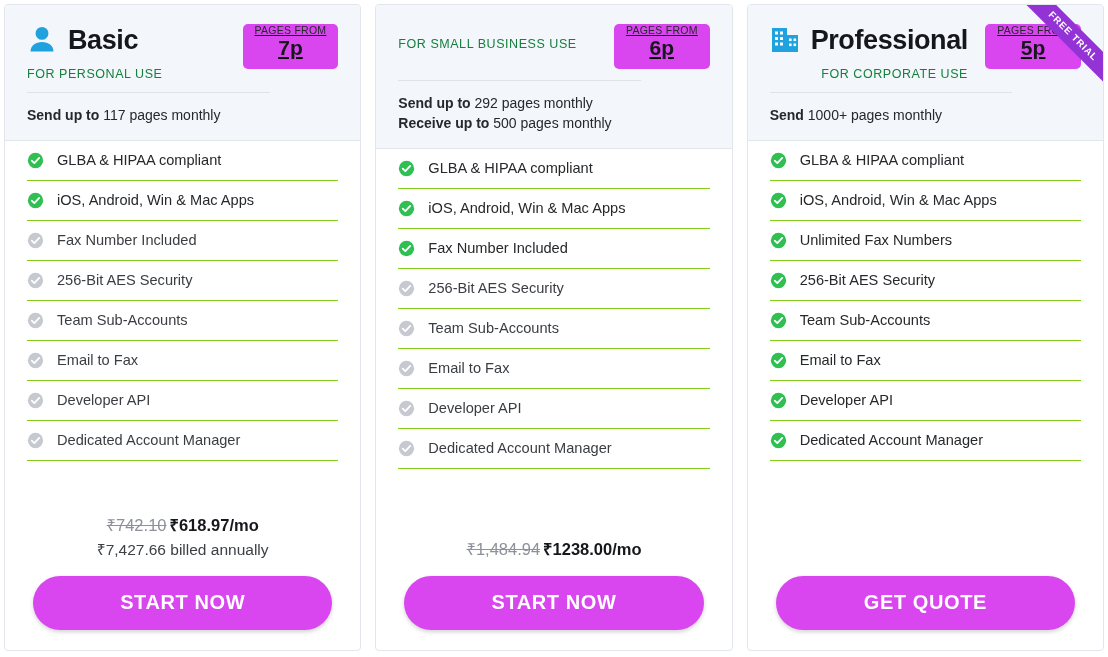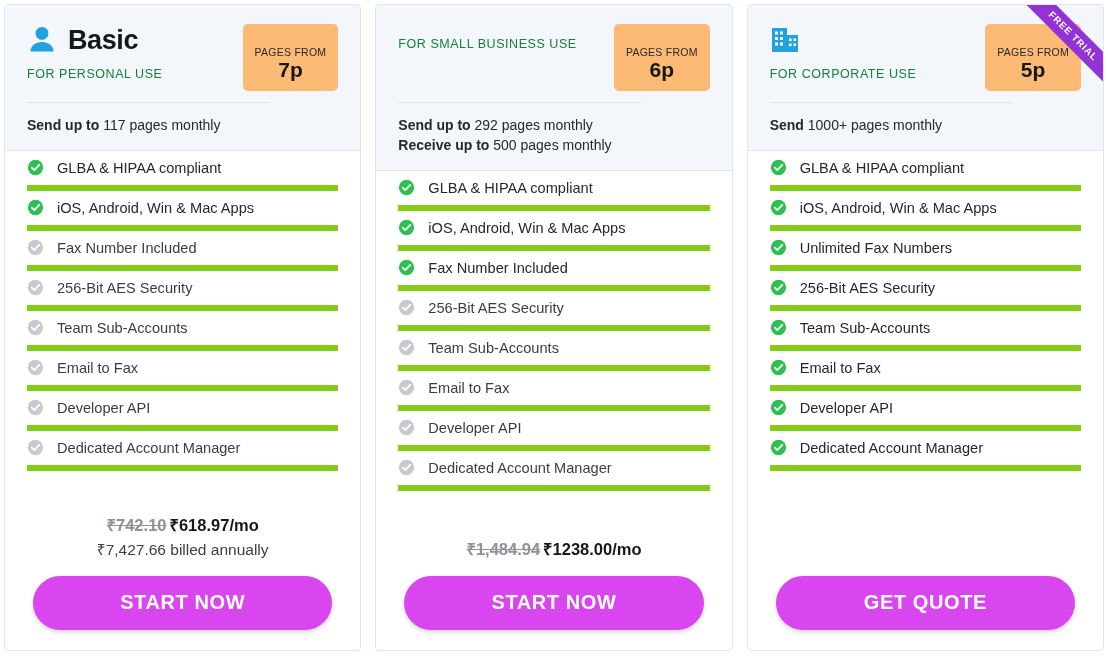--- a/index.html
+++ b/index.html
@@ -68,12 +68,13 @@
     text-align: right;
   }
   .pages-badge {
-    background: #fdba74;
+    background: #d946ef;
     border-radius: 5px;
-    padding: 22px 12px 10px 12px;
+    padding: 0 12px 10px 12px;
     text-align: center;
     min-width: 82px;
     margin-top: 1px;
+    text-decoration: underline;
   }
   .pages-badge-label {
     font-size: 10.5px;

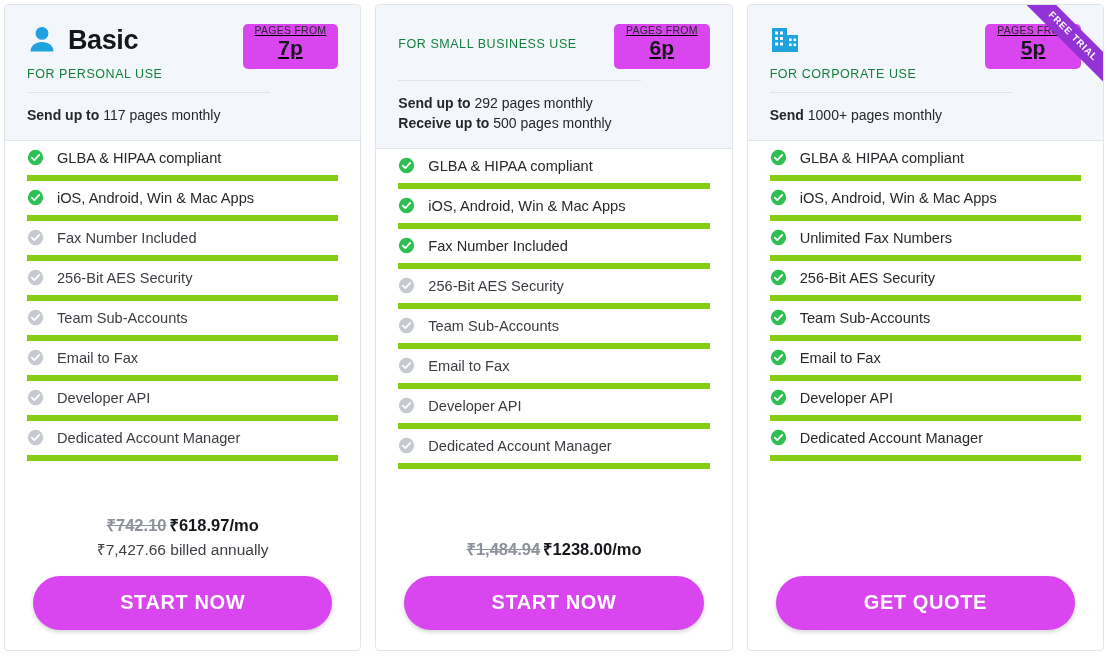--- a/index.html
+++ b/index.html
@@ -395,6 +395,7 @@
                   </g>
                 </svg>
               </span>
+              <span class="plan-name">Professional</span>
             </div>
             <div class="plan-subtitle">FOR CORPORATE USE</div>
           </div>

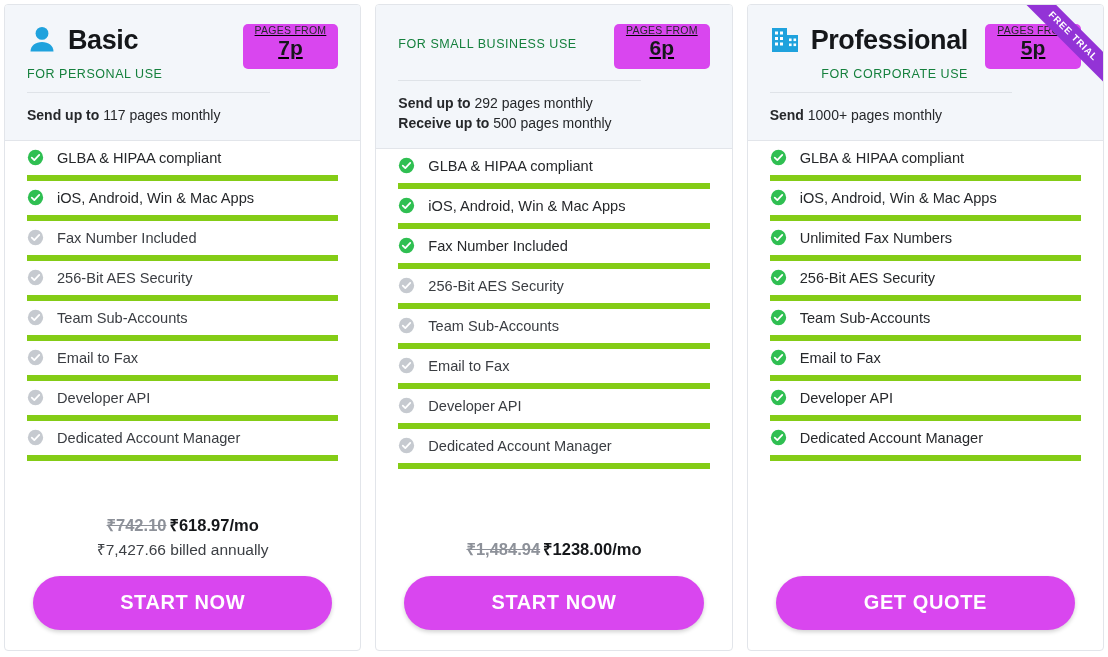--- a/index.html
+++ b/index.html
@@ -137,7 +137,7 @@
     align-items: center;
     gap: 13px;
     height: 40px;
-    border-bottom: 6px solid #84cc16;
+    border-bottom: 1px solid #84cc16;
   }
   .check-icon { width: 17px; height: 17px; flex: 0 0 17px; display: block; }
   .feature-label {

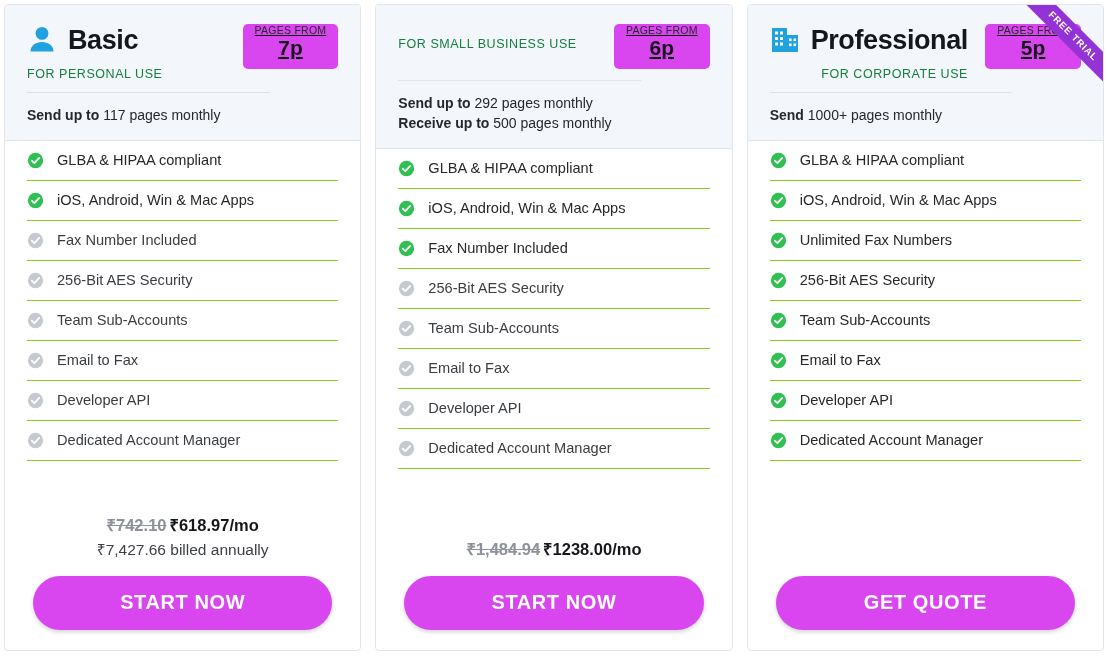--- a/index.html
+++ b/index.html
@@ -159,7 +159,7 @@
   .price-old {
     text-decoration: line-through;
     color: #8d9199;
-    font-weight: bold;
+    font-weight: normal;
     margin-right: 3px;
   }
   .price-new { font-weight: bold; }

